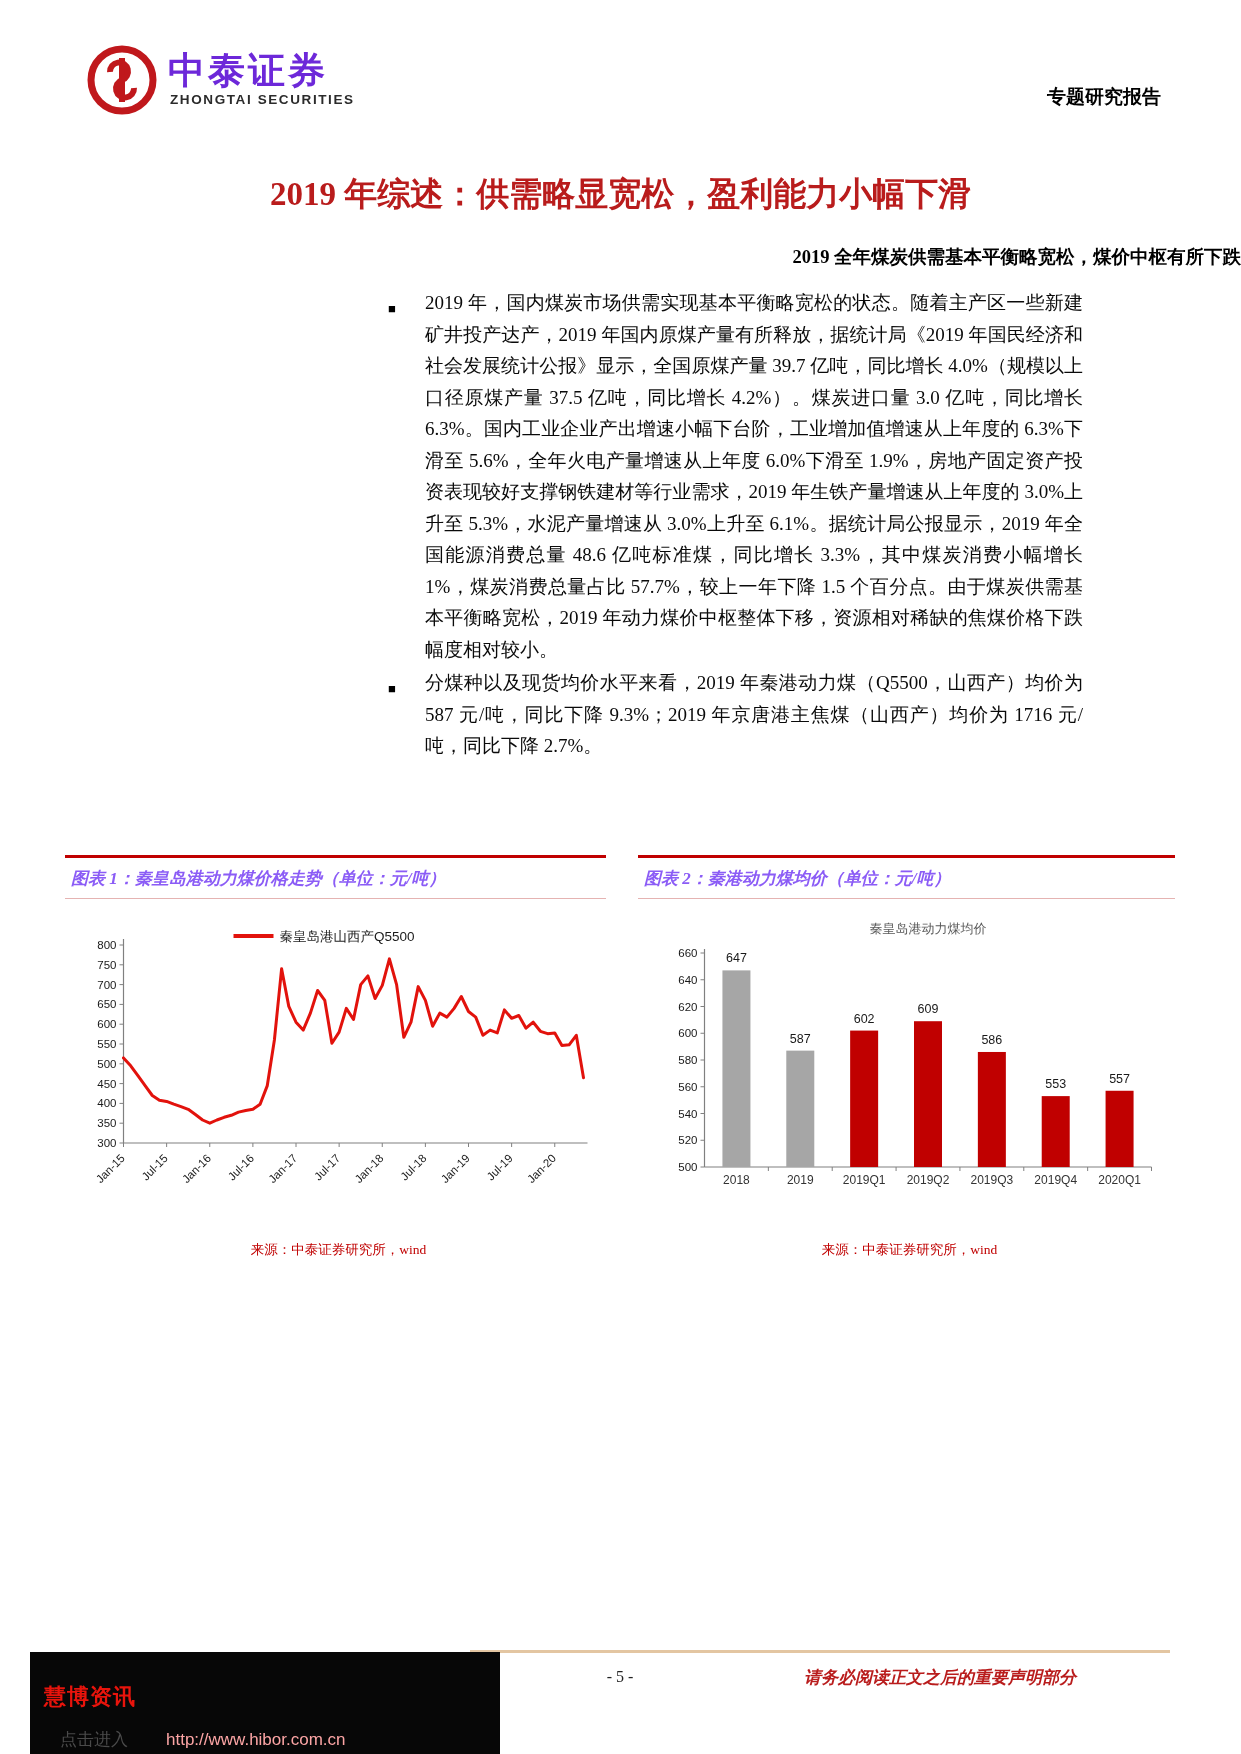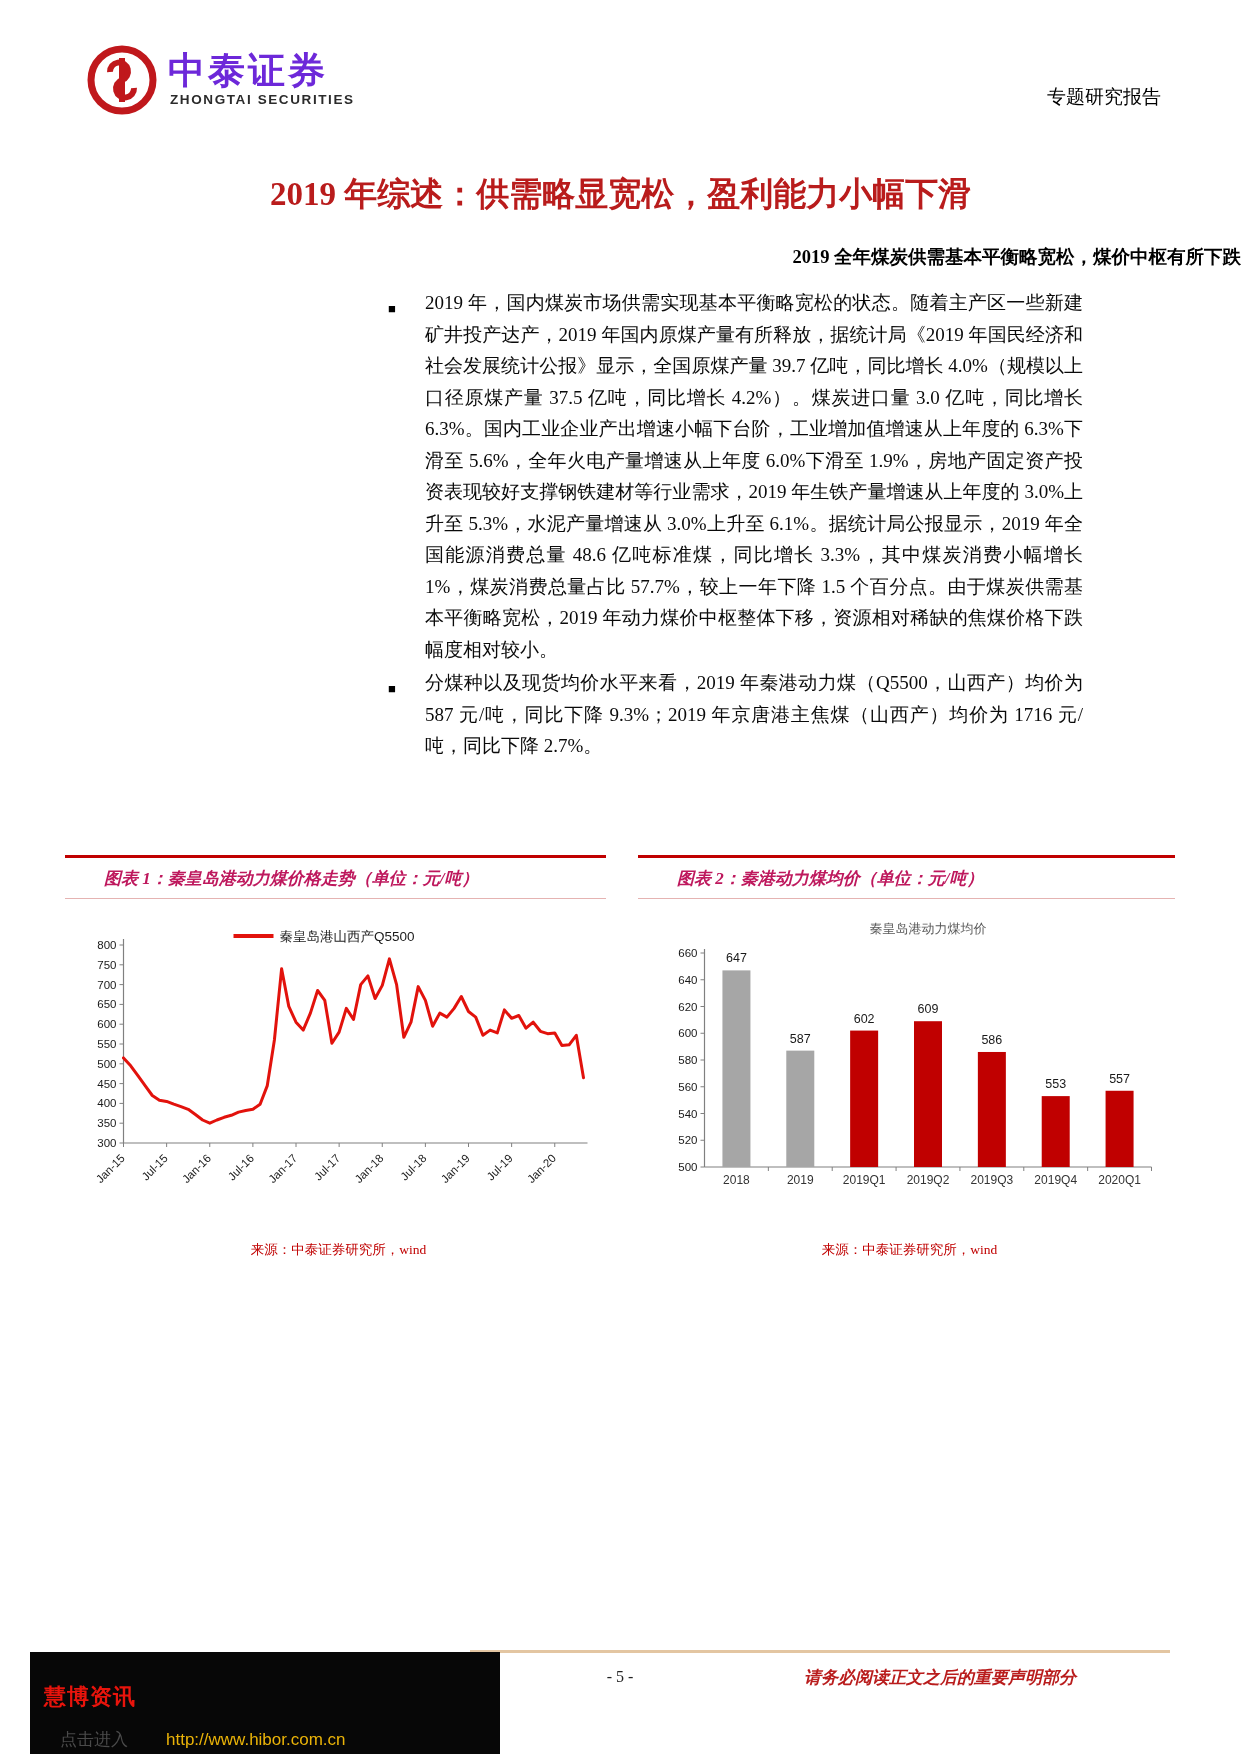--- a/index.html
+++ b/index.html
@@ -13,7 +13,7 @@
            font-weight:bold;font-size:37px;letter-spacing:3px;color:#6d28d9;}
   #logo-en{left:170px;top:92px;font-family:"Liberation Sans","DejaVu Sans",sans-serif;
            font-weight:bold;font-size:13.5px;letter-spacing:1.6px;color:#2b2b2b;}
-  #report-type{right:80px;top:84px;font-weight:normal;font-size:19px;color:#000;}
+  #report-type{right:80px;top:84px;font-weight:bold;font-size:19px;color:#000;}
 
   
   #doc-title{left:0;top:172px;width:100%;text-align:center;font-weight:bold;font-size:33px;color:#b91c1c;}

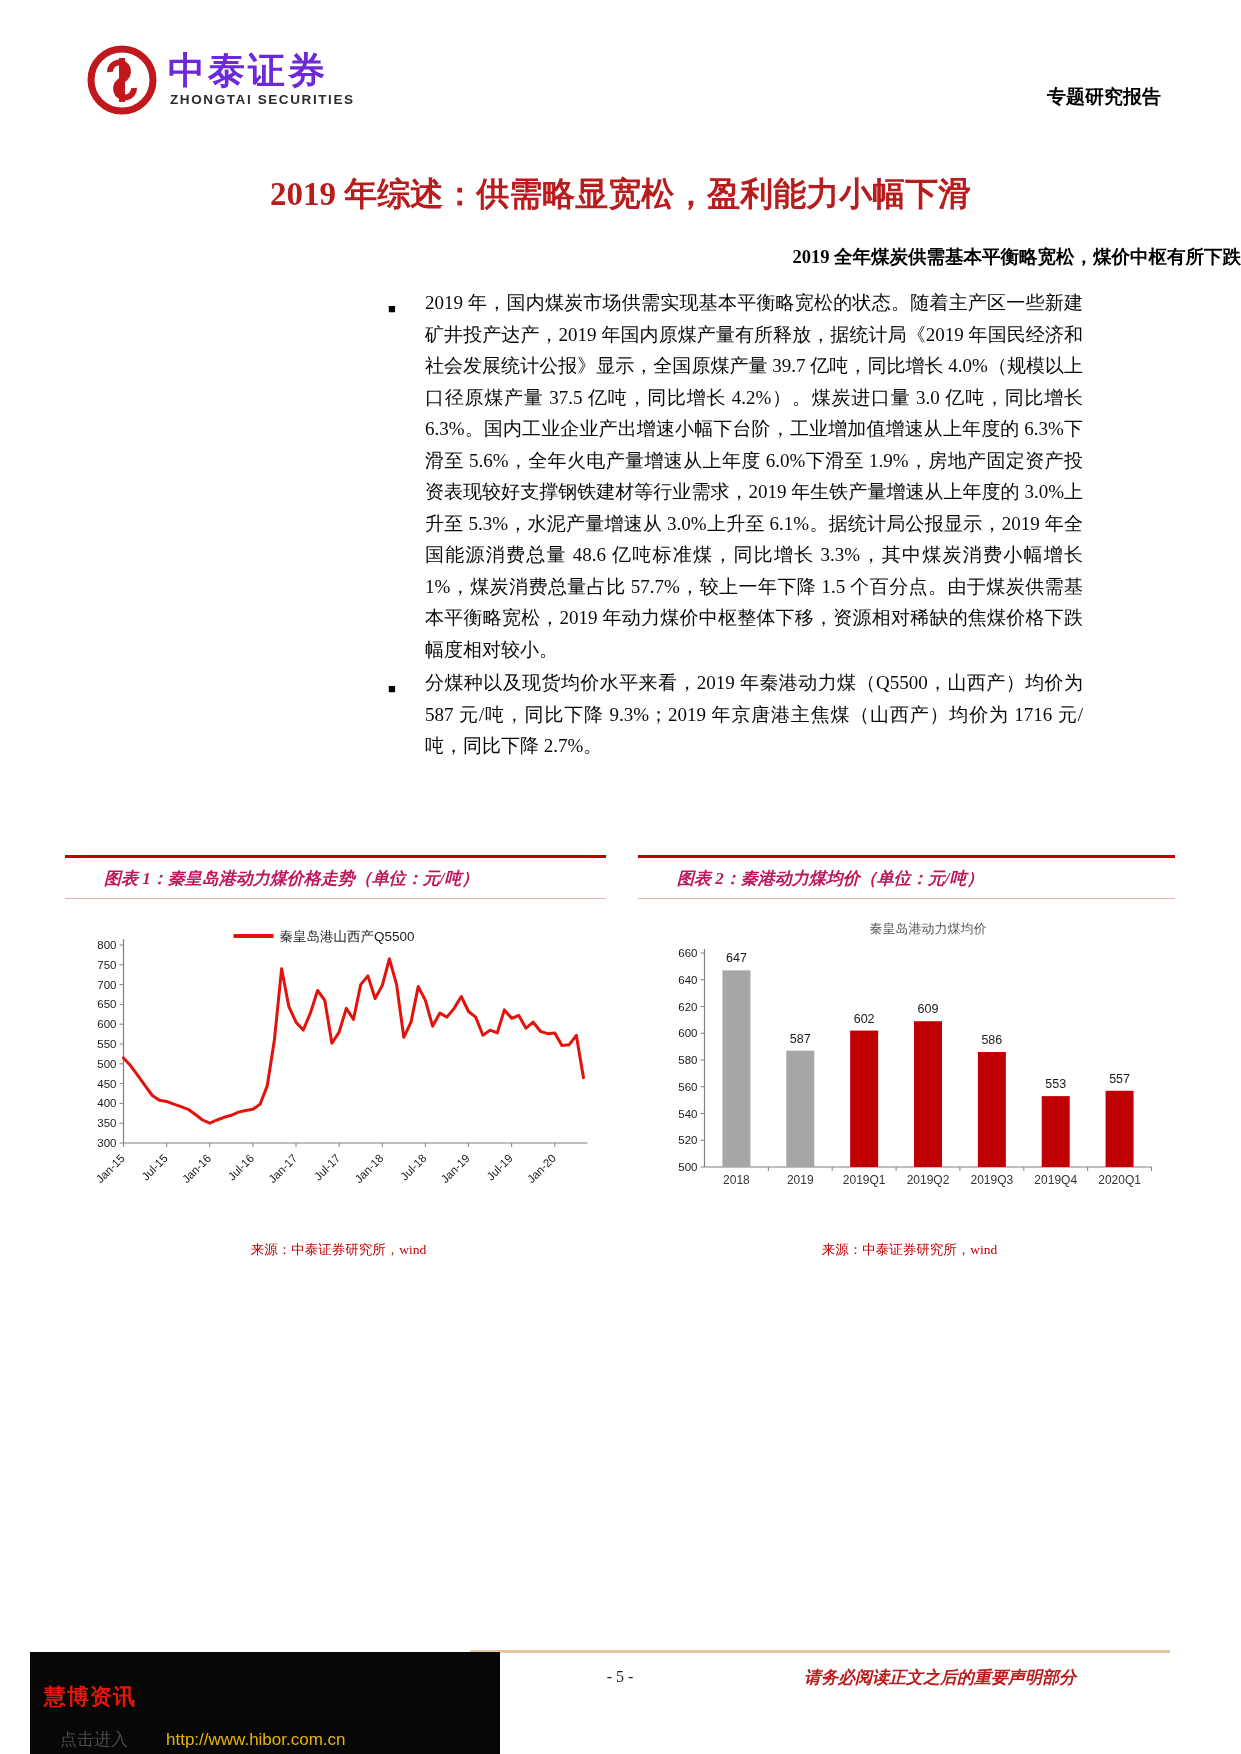--- a/index.html
+++ b/index.html
@@ -32,7 +32,7 @@
   #figure-1{left:65px;width:541px;}
   #figure-2{left:638px;width:537px;}
   .fig-caption-wrap{border-top:3.5px solid #c00000;border-bottom:1.5px solid #e5b3b2;padding:9px 4px 8px 6px;}
-  .fig-caption{color:#be185d;font-weight:bold;font-style:italic;font-size:17px;margin-left:33px;}
+  .fig-caption{color:#8b5cf6;font-weight:bold;font-style:italic;font-size:17px;}
   .fig-chart{margin-top:16px;width:100%;height:300px;}
   .fig-source{color:#c00000;font-size:13.5px;margin-top:22px;padding-left:6px;text-align:center;}
 

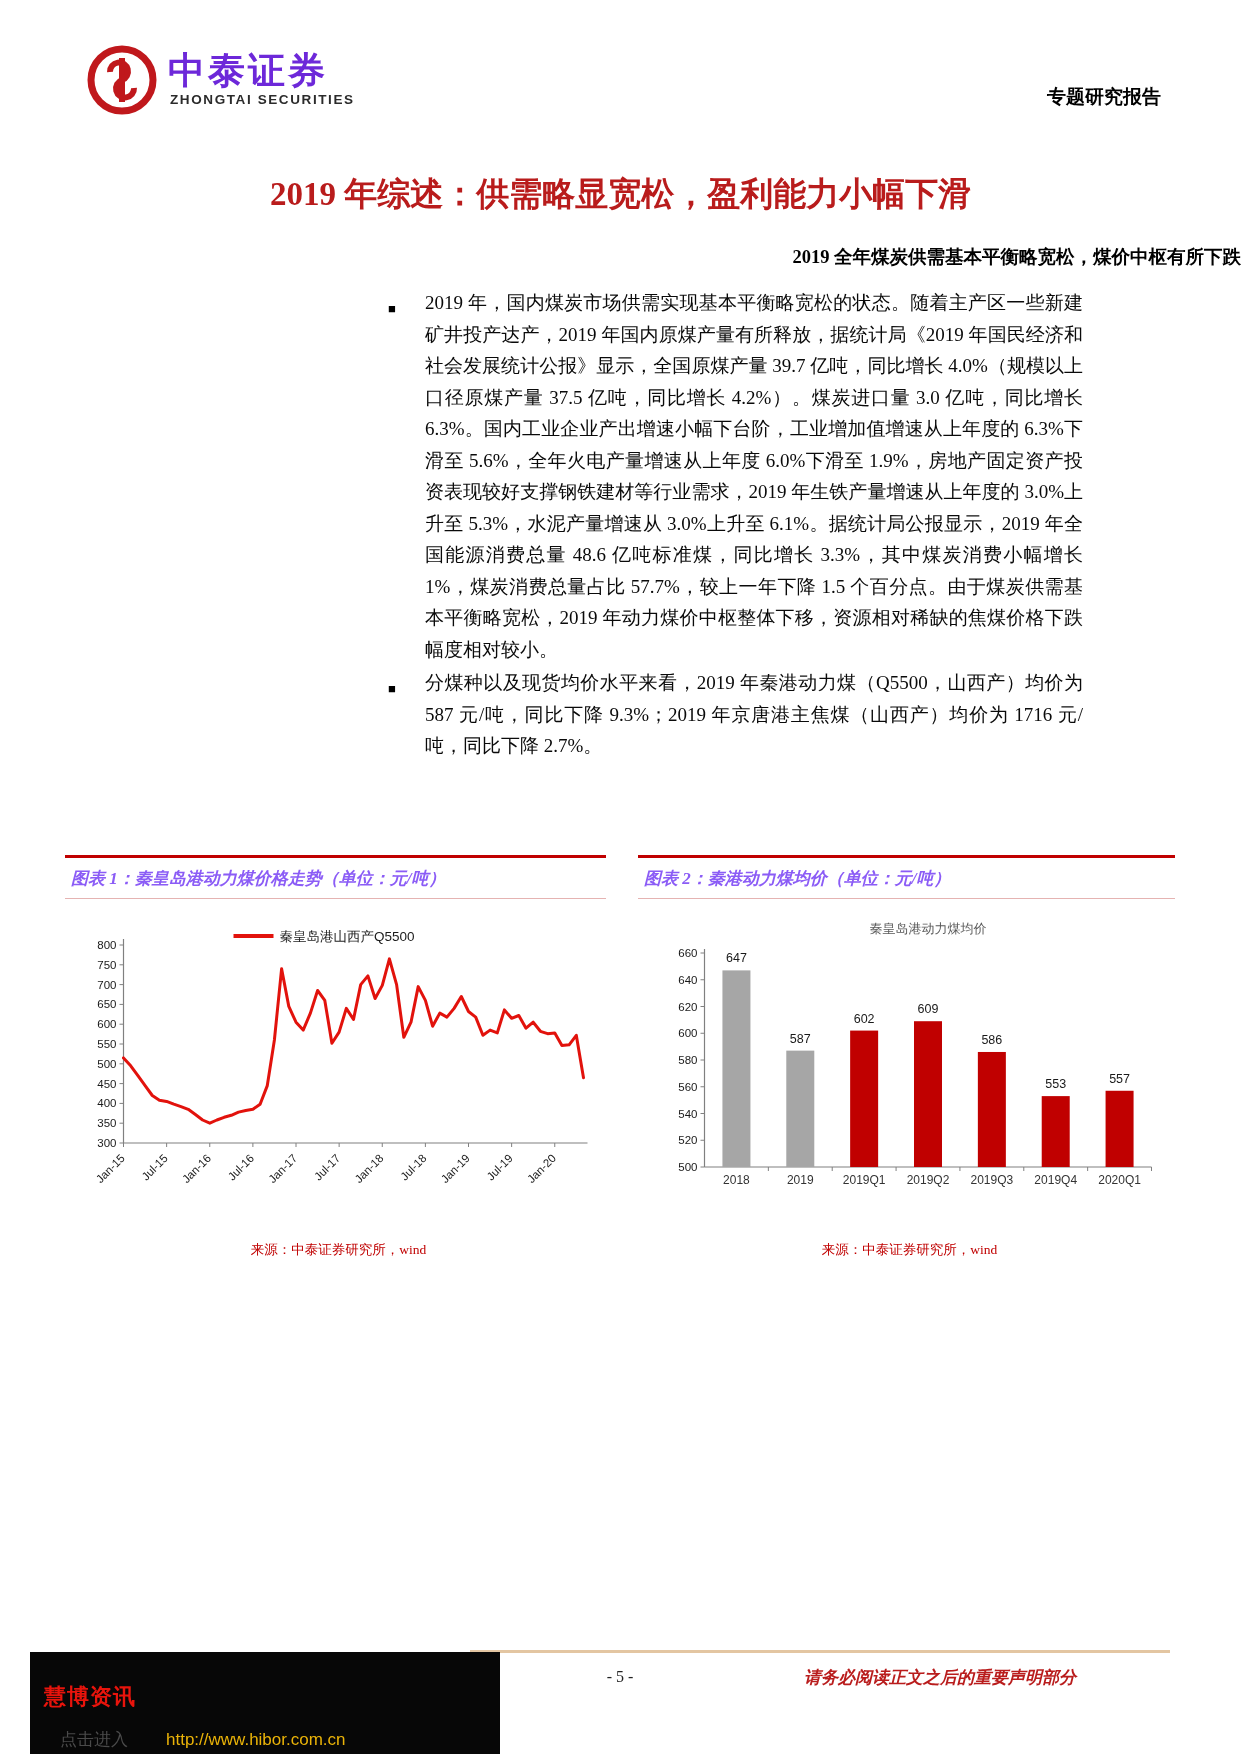--- a/index.html
+++ b/index.html
@@ -48,7 +48,7 @@
             font-family:"Liberation Sans","DejaVu Sans",sans-serif;letter-spacing:1px;}
   #wm-row2{position:absolute;left:30px;top:76px;font-size:17px;color:#4a4a4a;
            font-family:"Liberation Sans","DejaVu Sans",sans-serif;}
-  #wm-url{margin-left:38px;color:#eab308;}
+  #wm-url{margin-left:38px;color:#fca5a5;}
 
   .chart-svg text{font-family:"Liberation Sans","DejaVu Sans",sans-serif;}
 </style>

